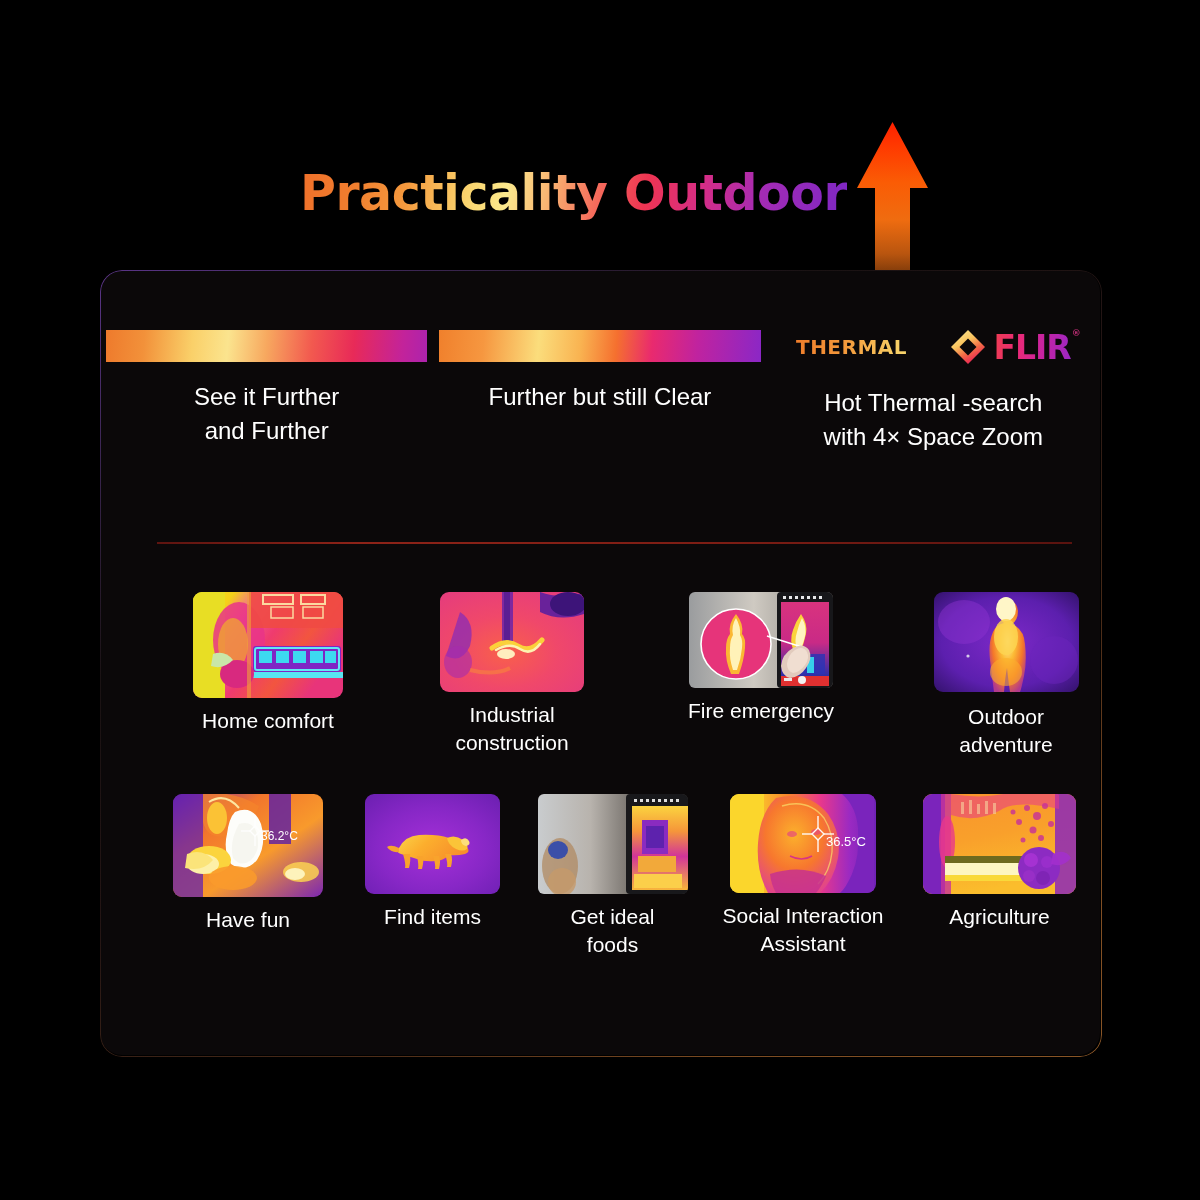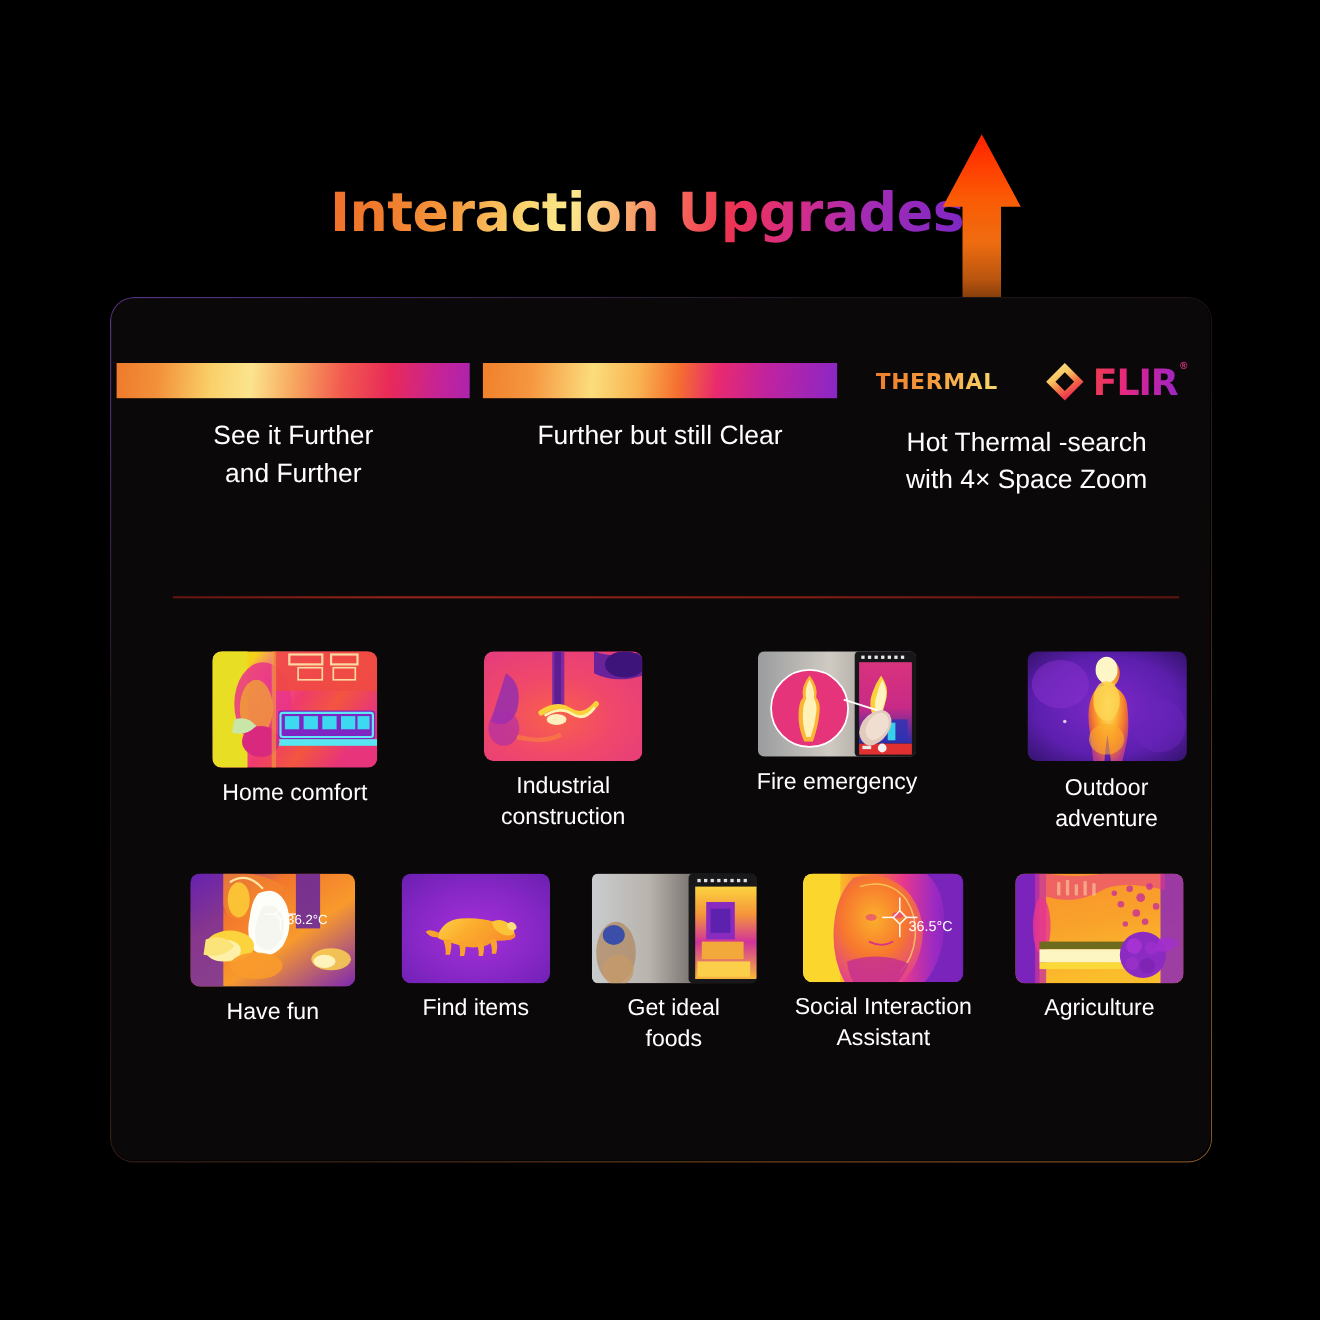--- a/index.html
+++ b/index.html
@@ -244,7 +244,7 @@
 
 <div id="title-area">
 
-  <div id="page-title">Interaction Upgrades</div>
+  <div id="page-title">Practicality Outdoor</div>
 
   <svg id="up-arrow" viewBox="0 0 75 180">
     <defs>

